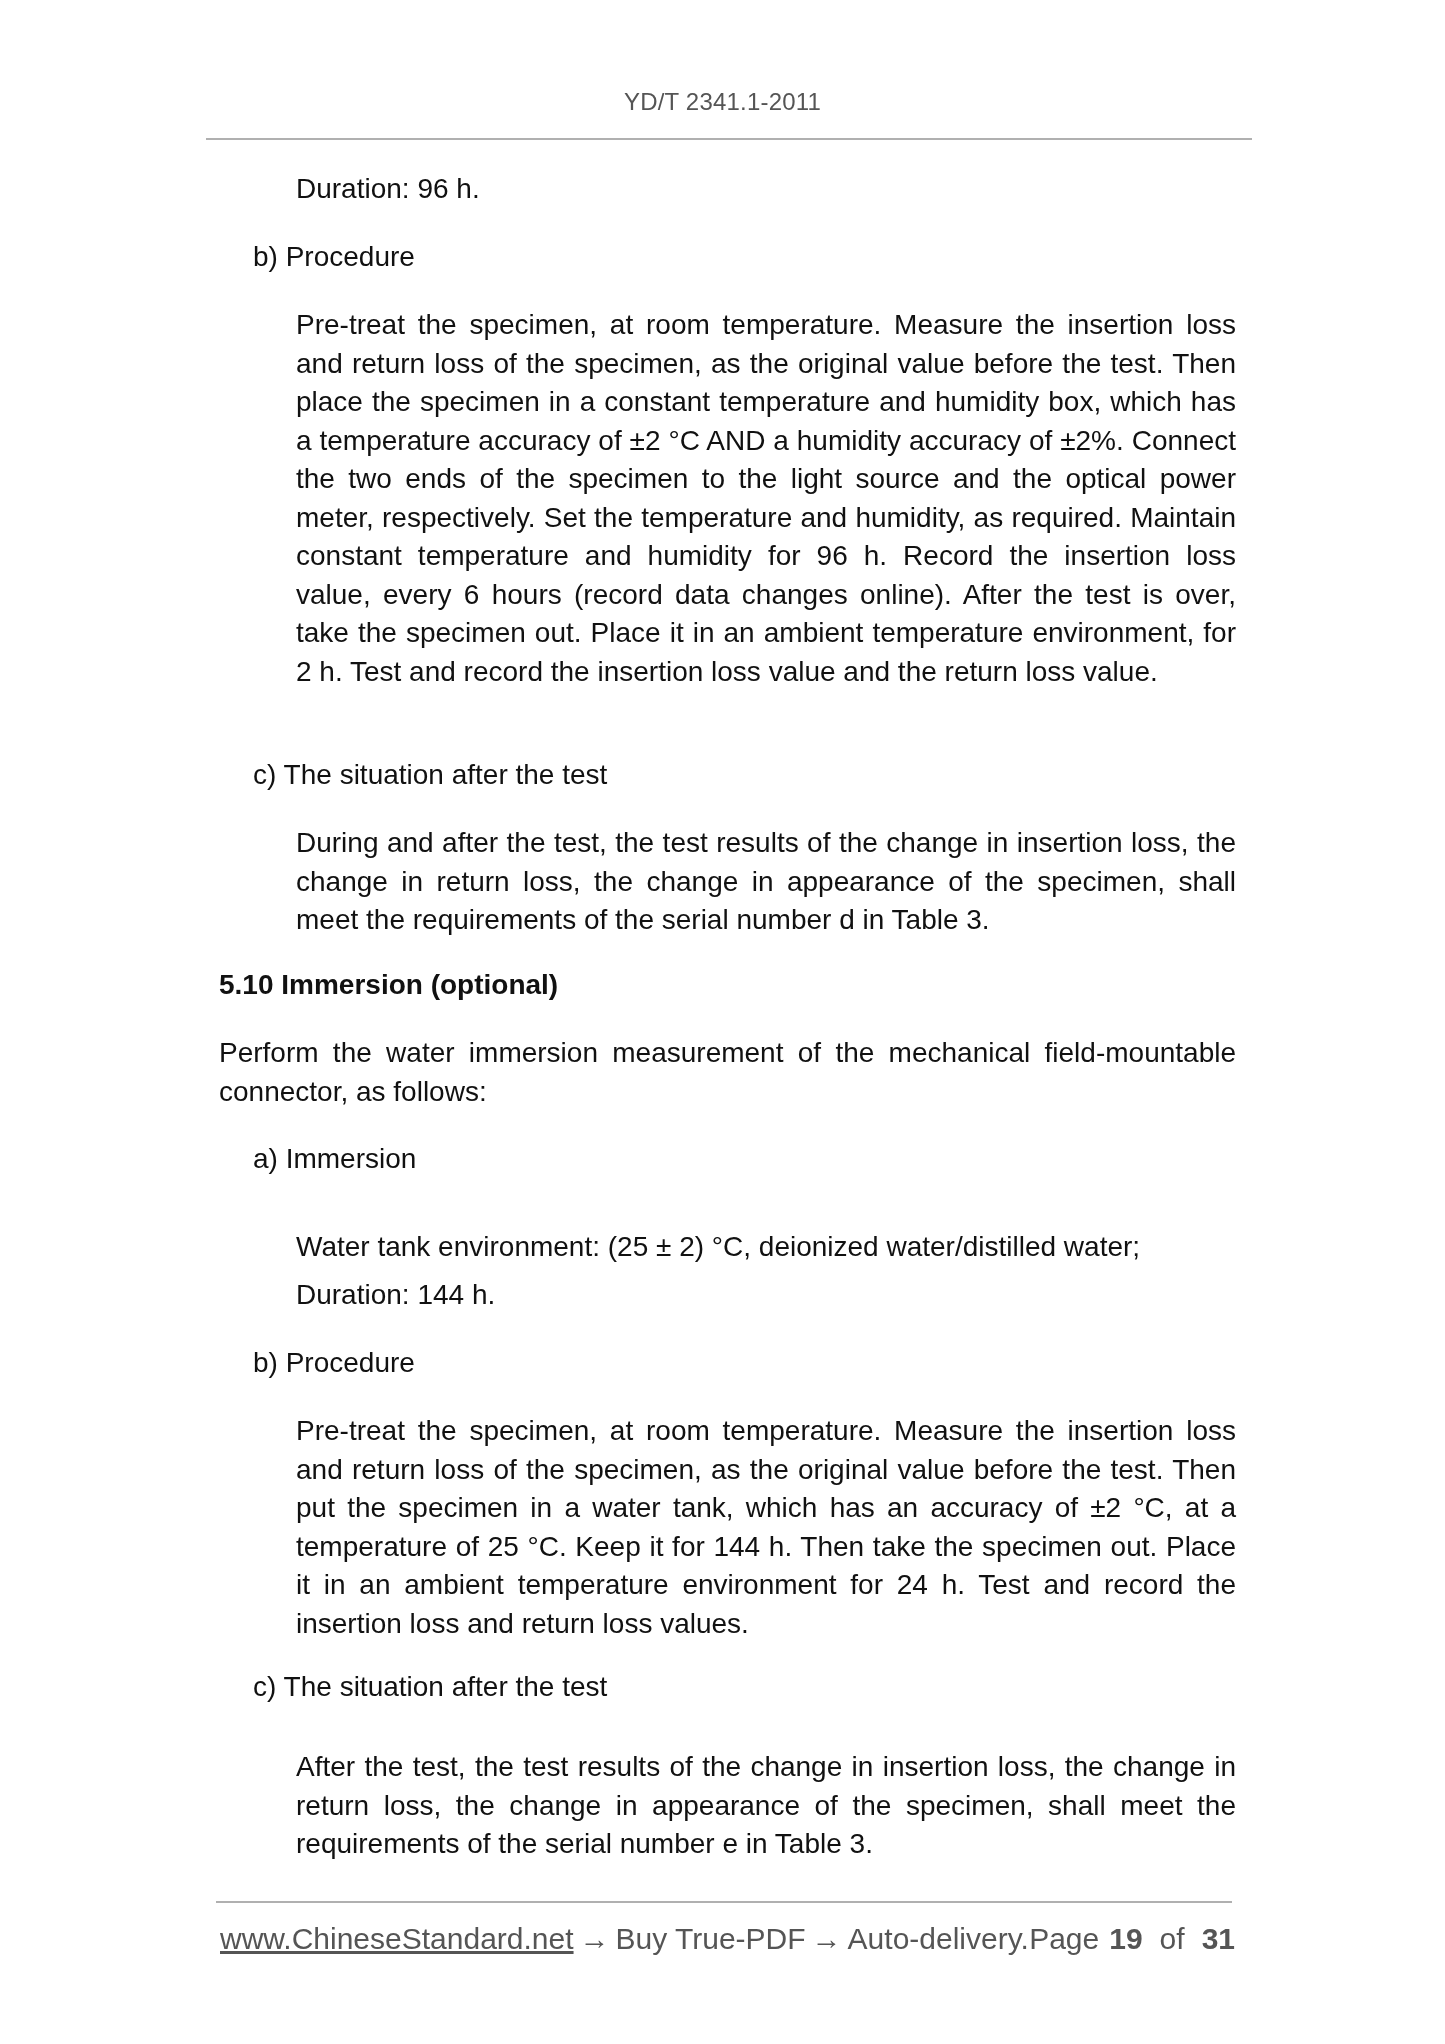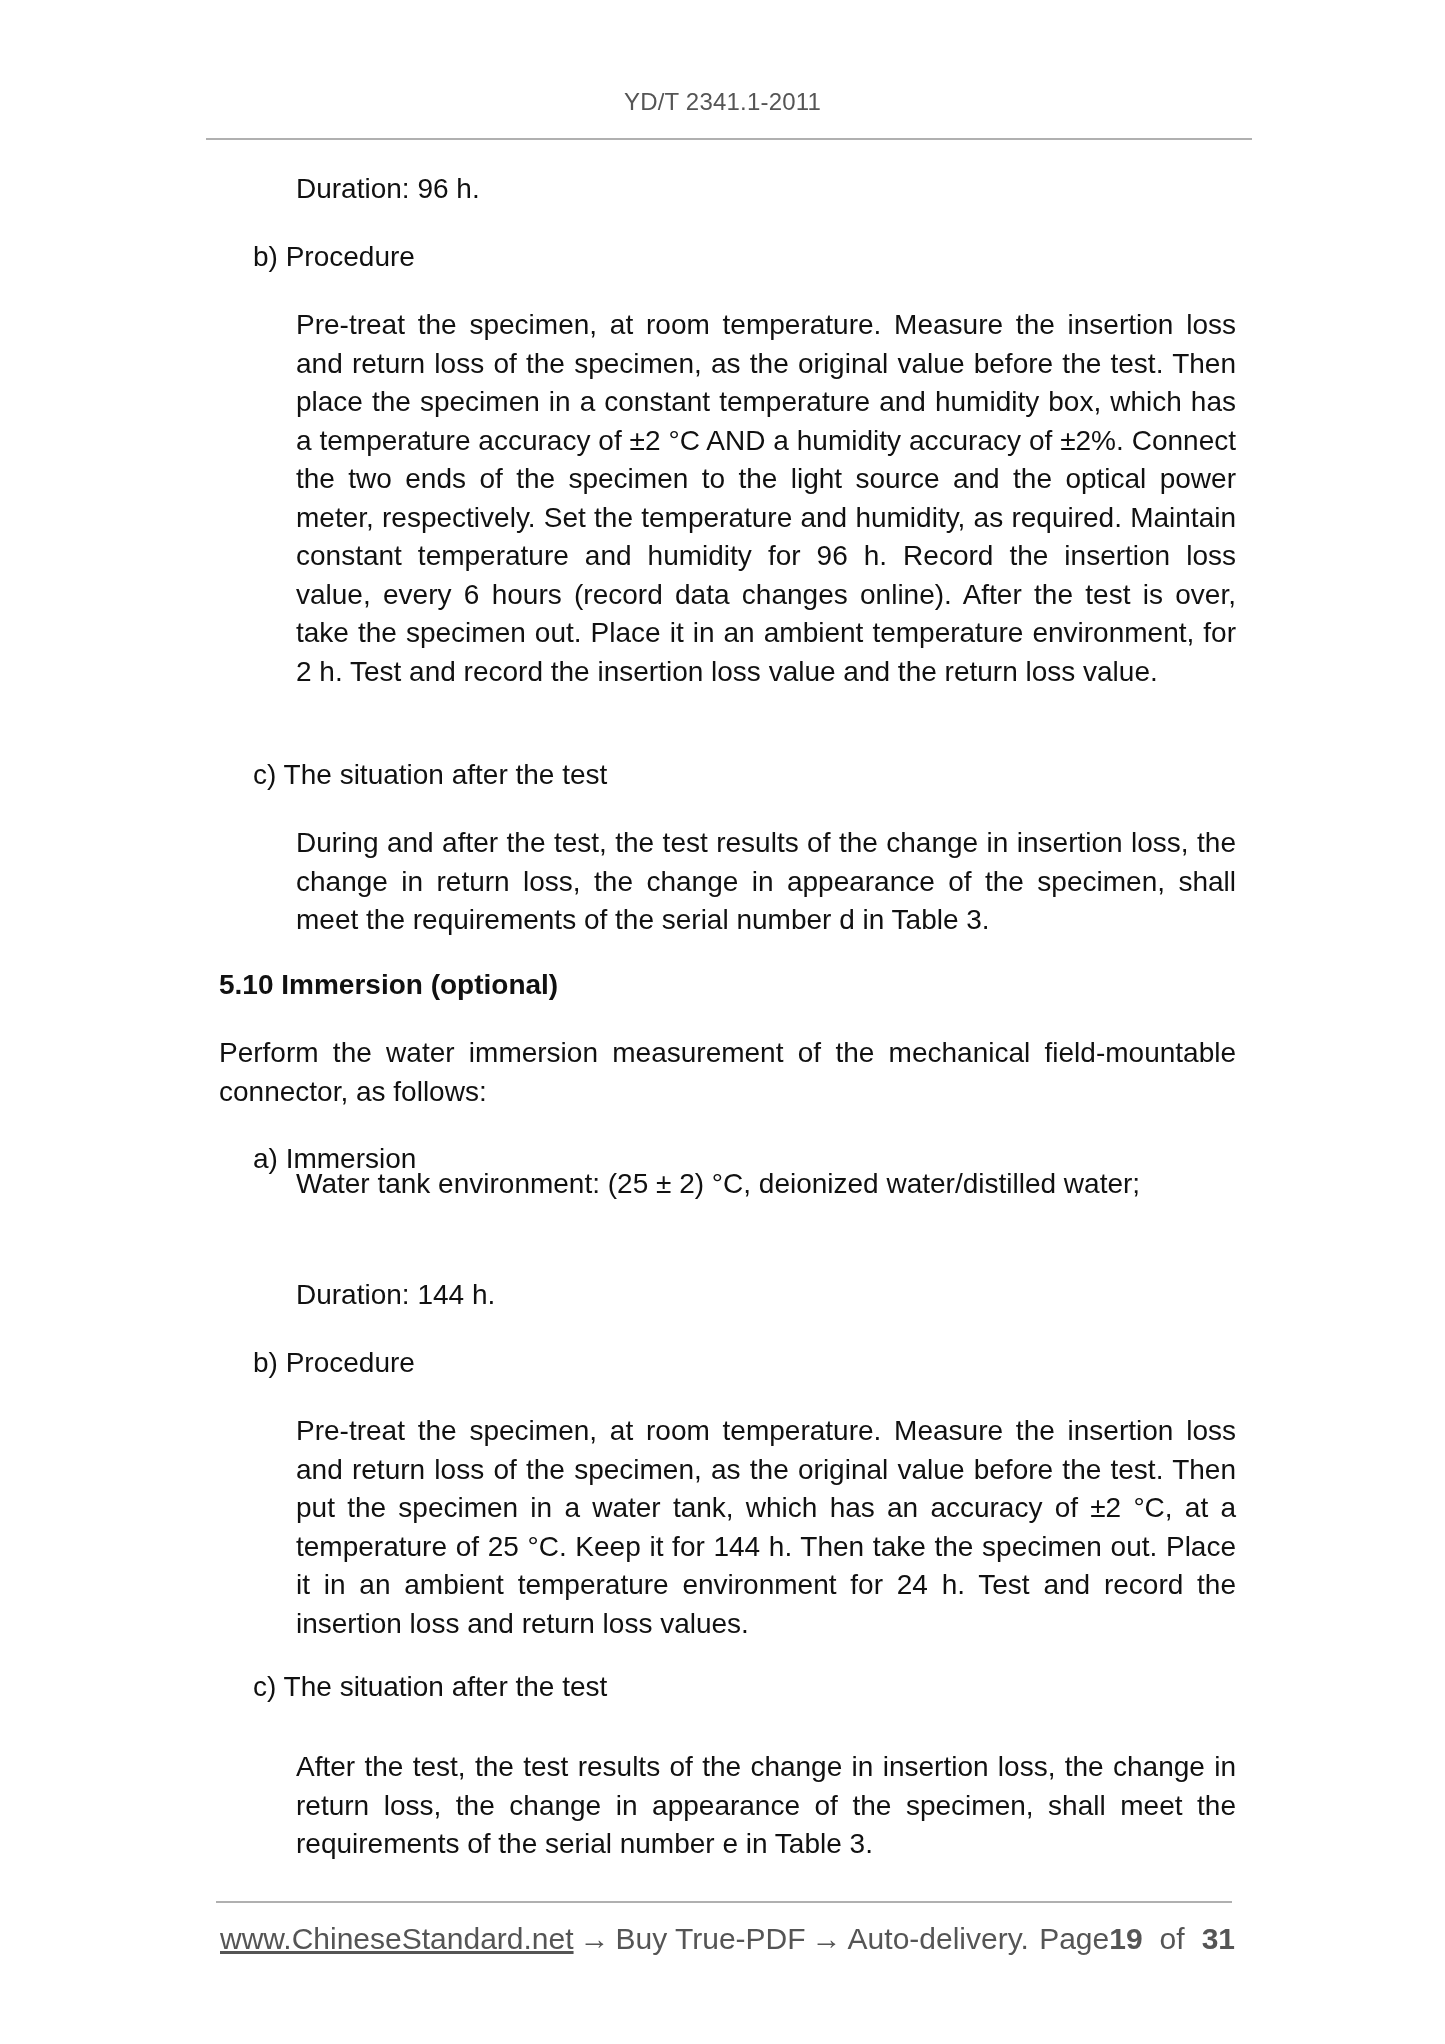--- a/index.html
+++ b/index.html
@@ -121,7 +121,7 @@
 
   <div class="block indent1" style="top:1140px;">a) Immersion</div>
 
-  <div class="block indent2" style="top:1165px;">Water tank environment: (25 ± 2) °C, deionized water/distilled water;</div>
+  <div class="block indent2" style="top:1228px;">Water tank environment: (25 ± 2) °C, deionized water/distilled water;</div>
 
   <div class="block indent2" style="top:1276px;">Duration: 144 h.</div>
 

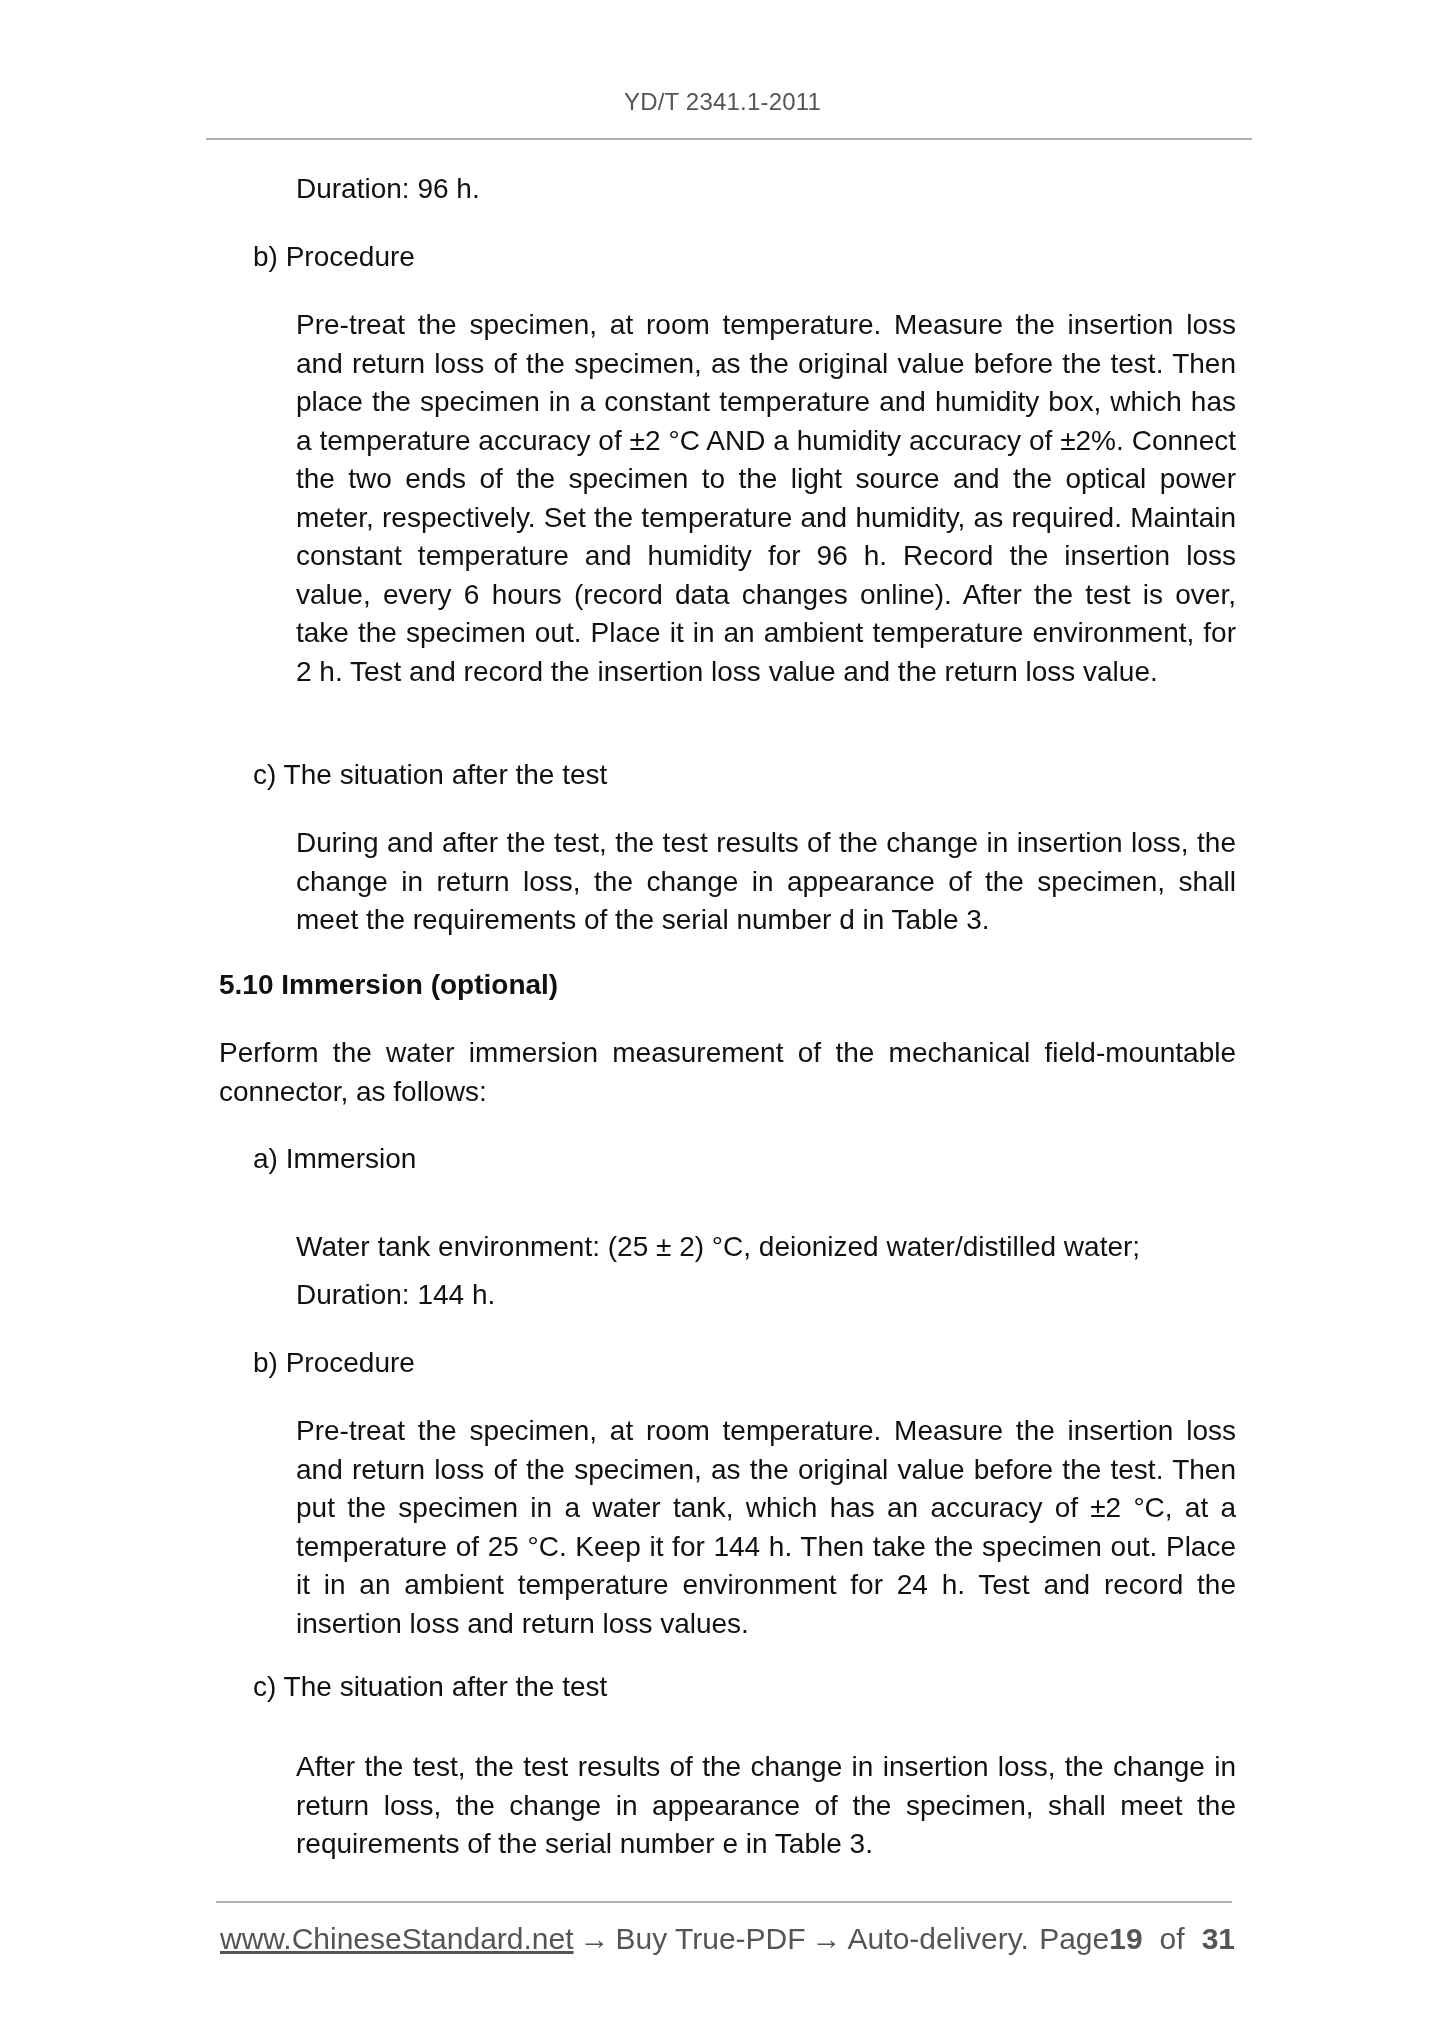--- a/index.html
+++ b/index.html
@@ -95,6 +95,7 @@
     margin: 0 17px;
   }
   .footer .page-label {
+    margin-right: 10px;
   }
 </style>
 </head>

